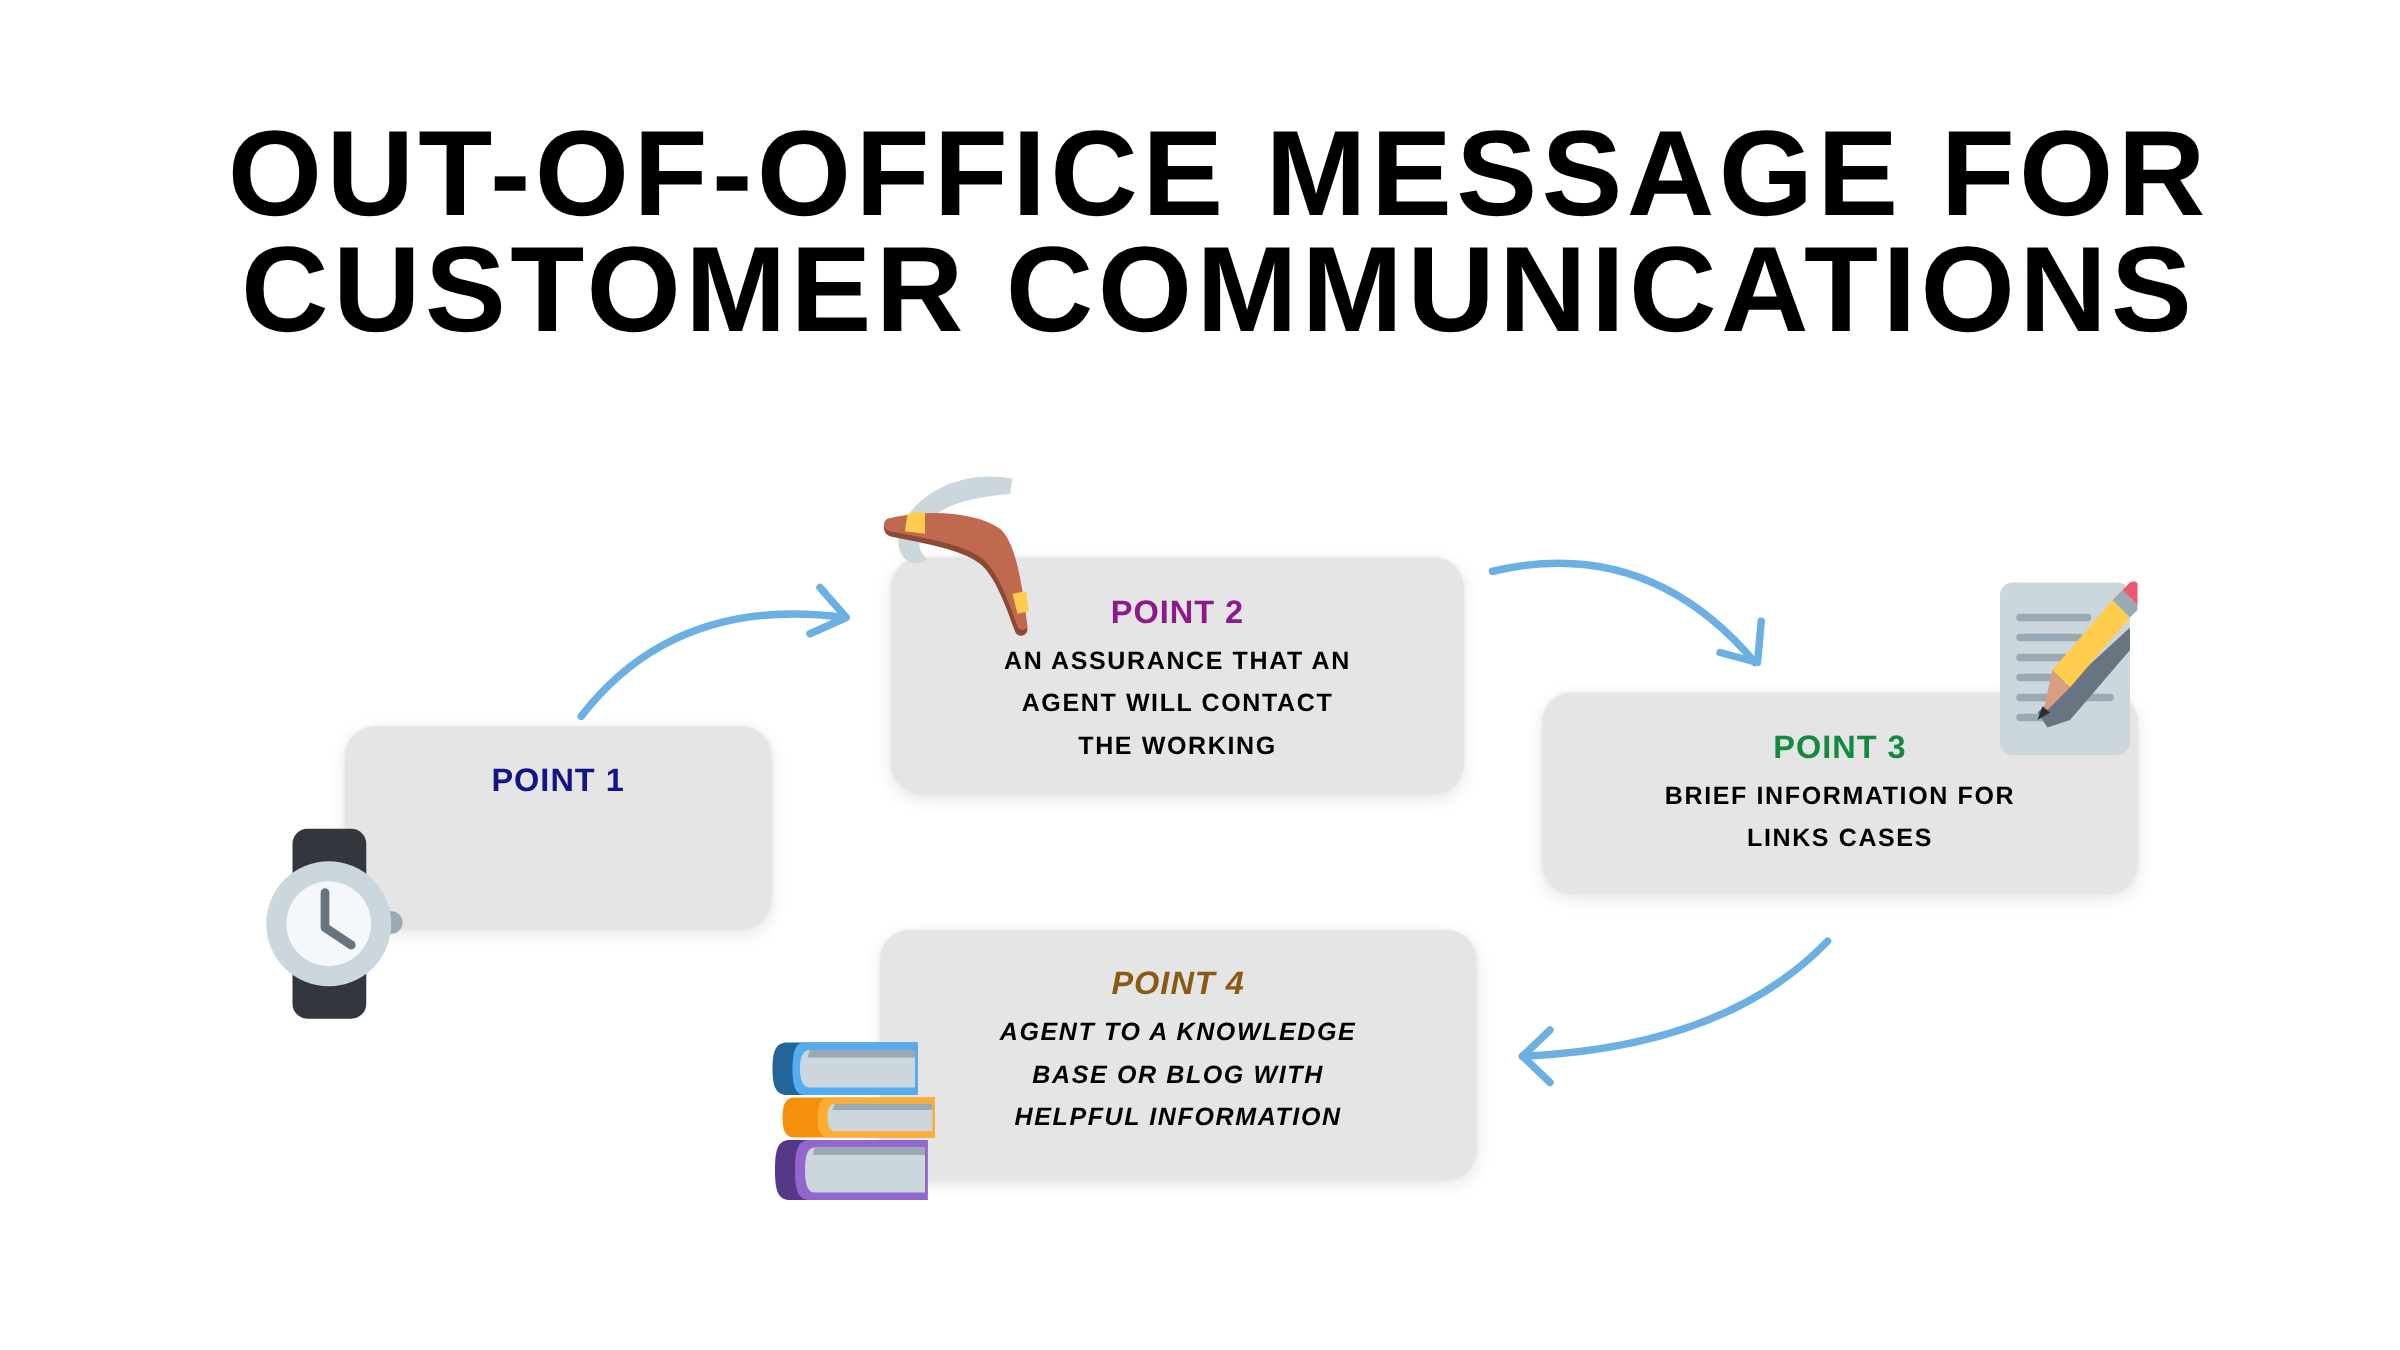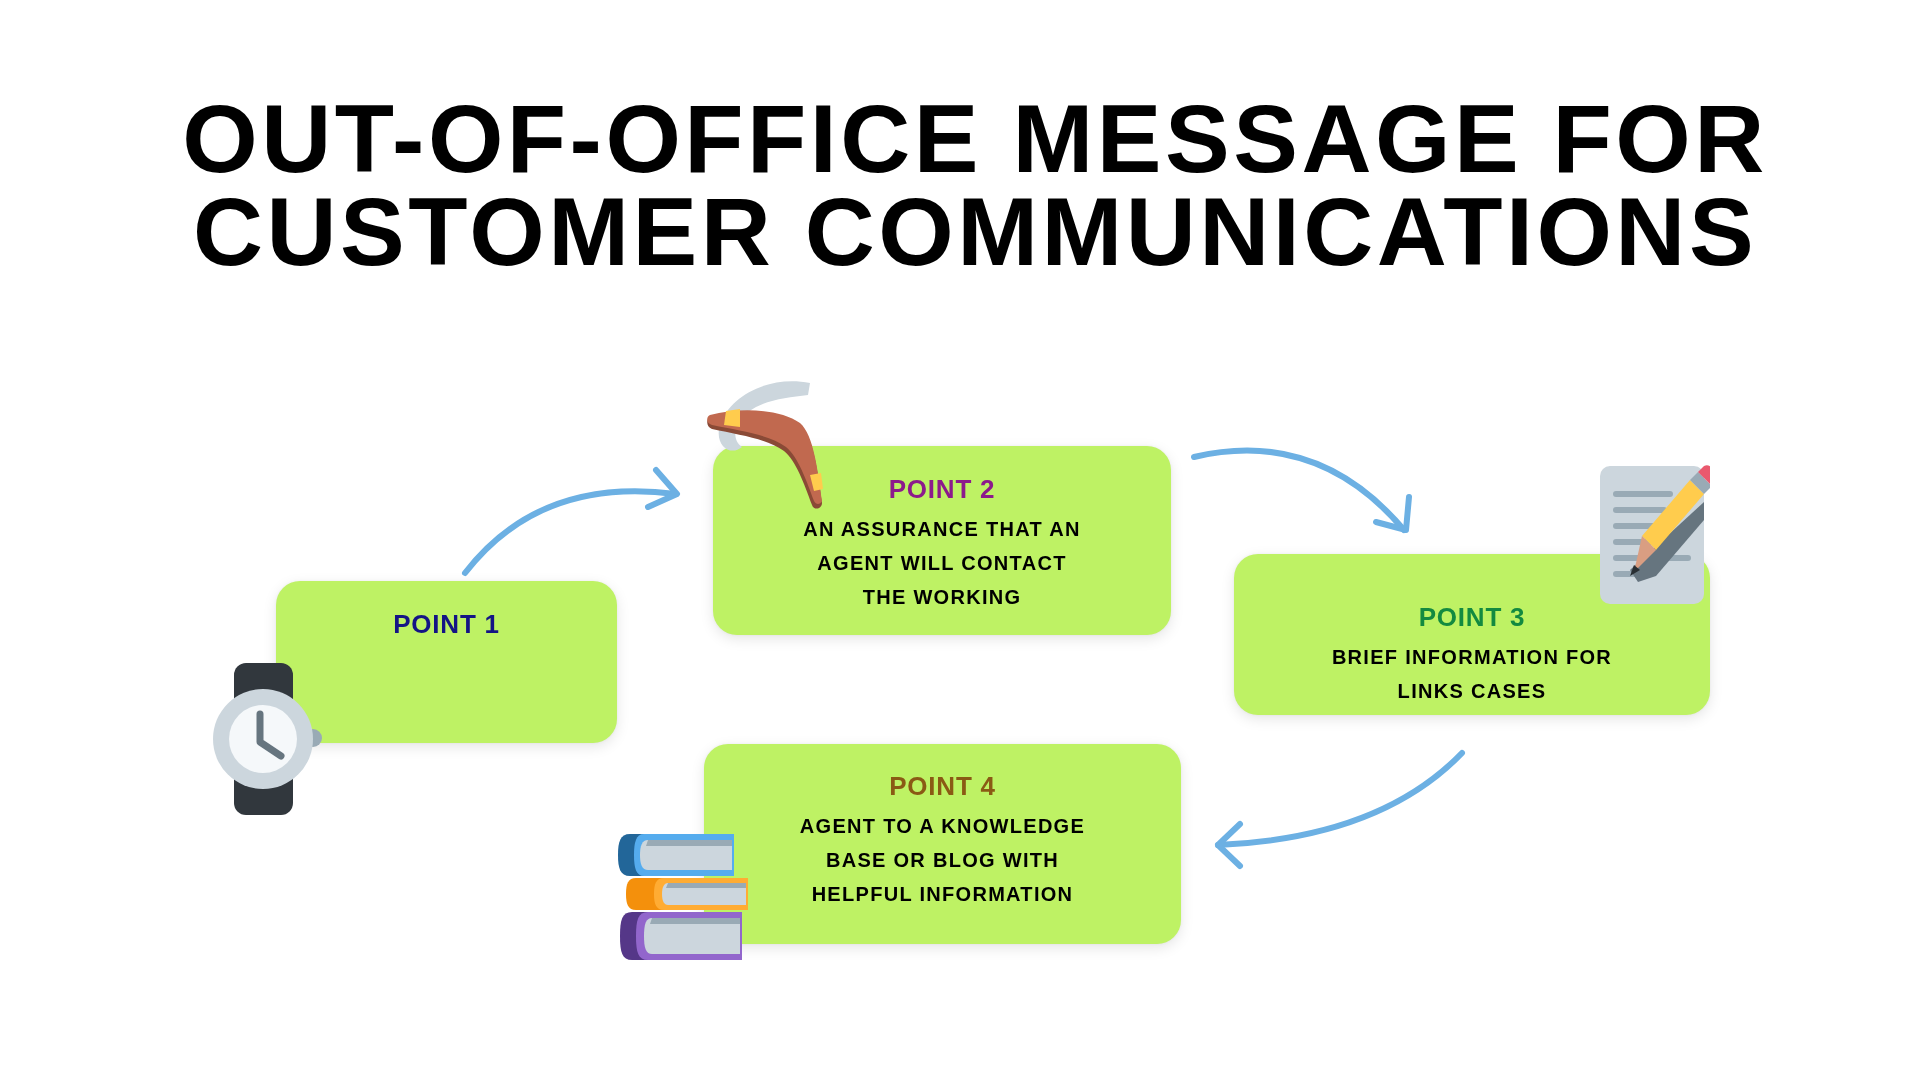--- a/index.html
+++ b/index.html
@@ -12,7 +12,7 @@
   }
   .title .line { display: block; white-space: nowrap; }
   .card {
-    position: absolute; background: #bef264; border-radius: 24px;
+    position: absolute; background: #e5e5e5; border-radius: 24px;
     box-shadow: 0 4px 14px rgba(0,0,0,0.10), 0 0 3px rgba(0,0,0,0.05);
     text-align: center; box-sizing: border-box;
   }

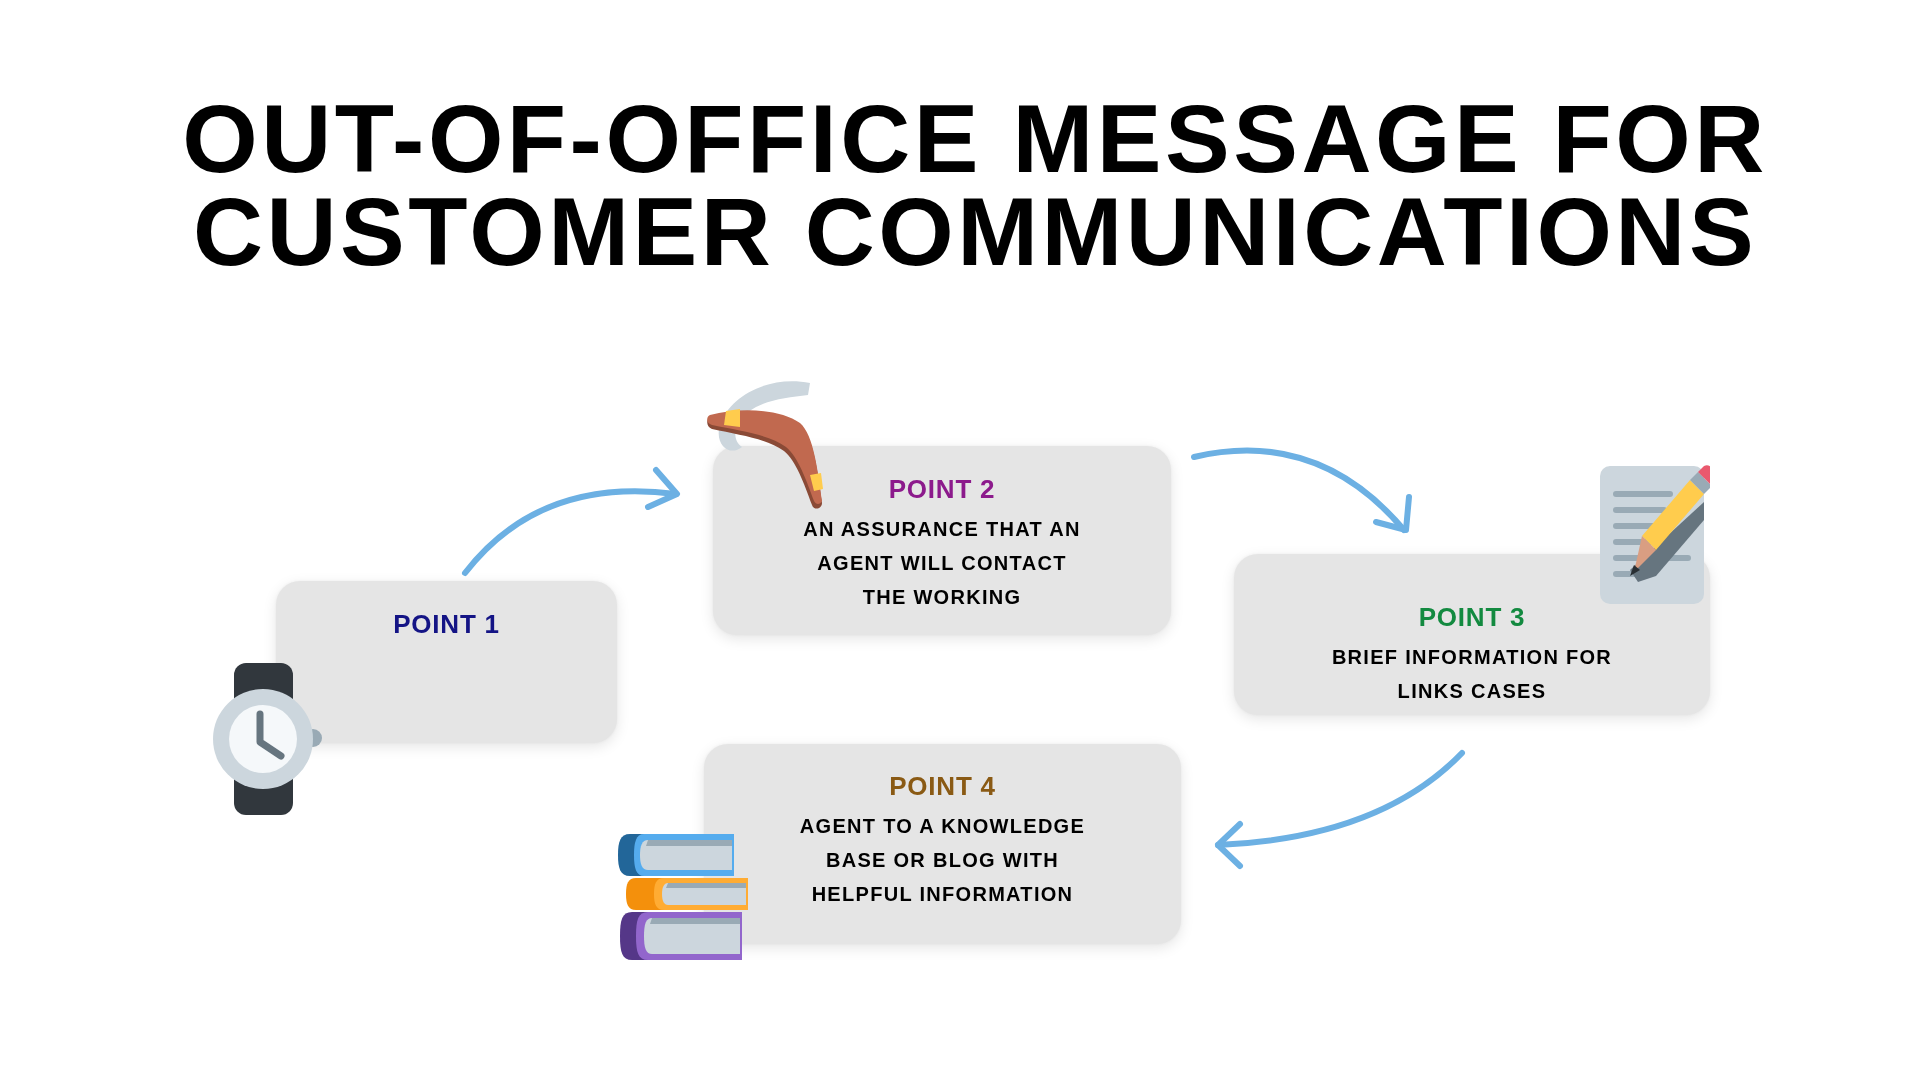--- a/index.html
+++ b/index.html
@@ -24,7 +24,7 @@
   #card4 { left: 704px; top: 744px; width: 477px; height: 200px; padding-top: 27px; }
   #card1 .point { color: #141485; }
   #card2 .point { color: #8c1a8c; }
-  #card3 .point { color: #138a40; margin-top: 20px; }
+  #card3 .point { color: #138a40; }
   #card4 .point { color: #8a5a14; }
   svg.overlay { position: absolute; left: 0; top: 0; pointer-events: none; }
   .icon { position: absolute; }

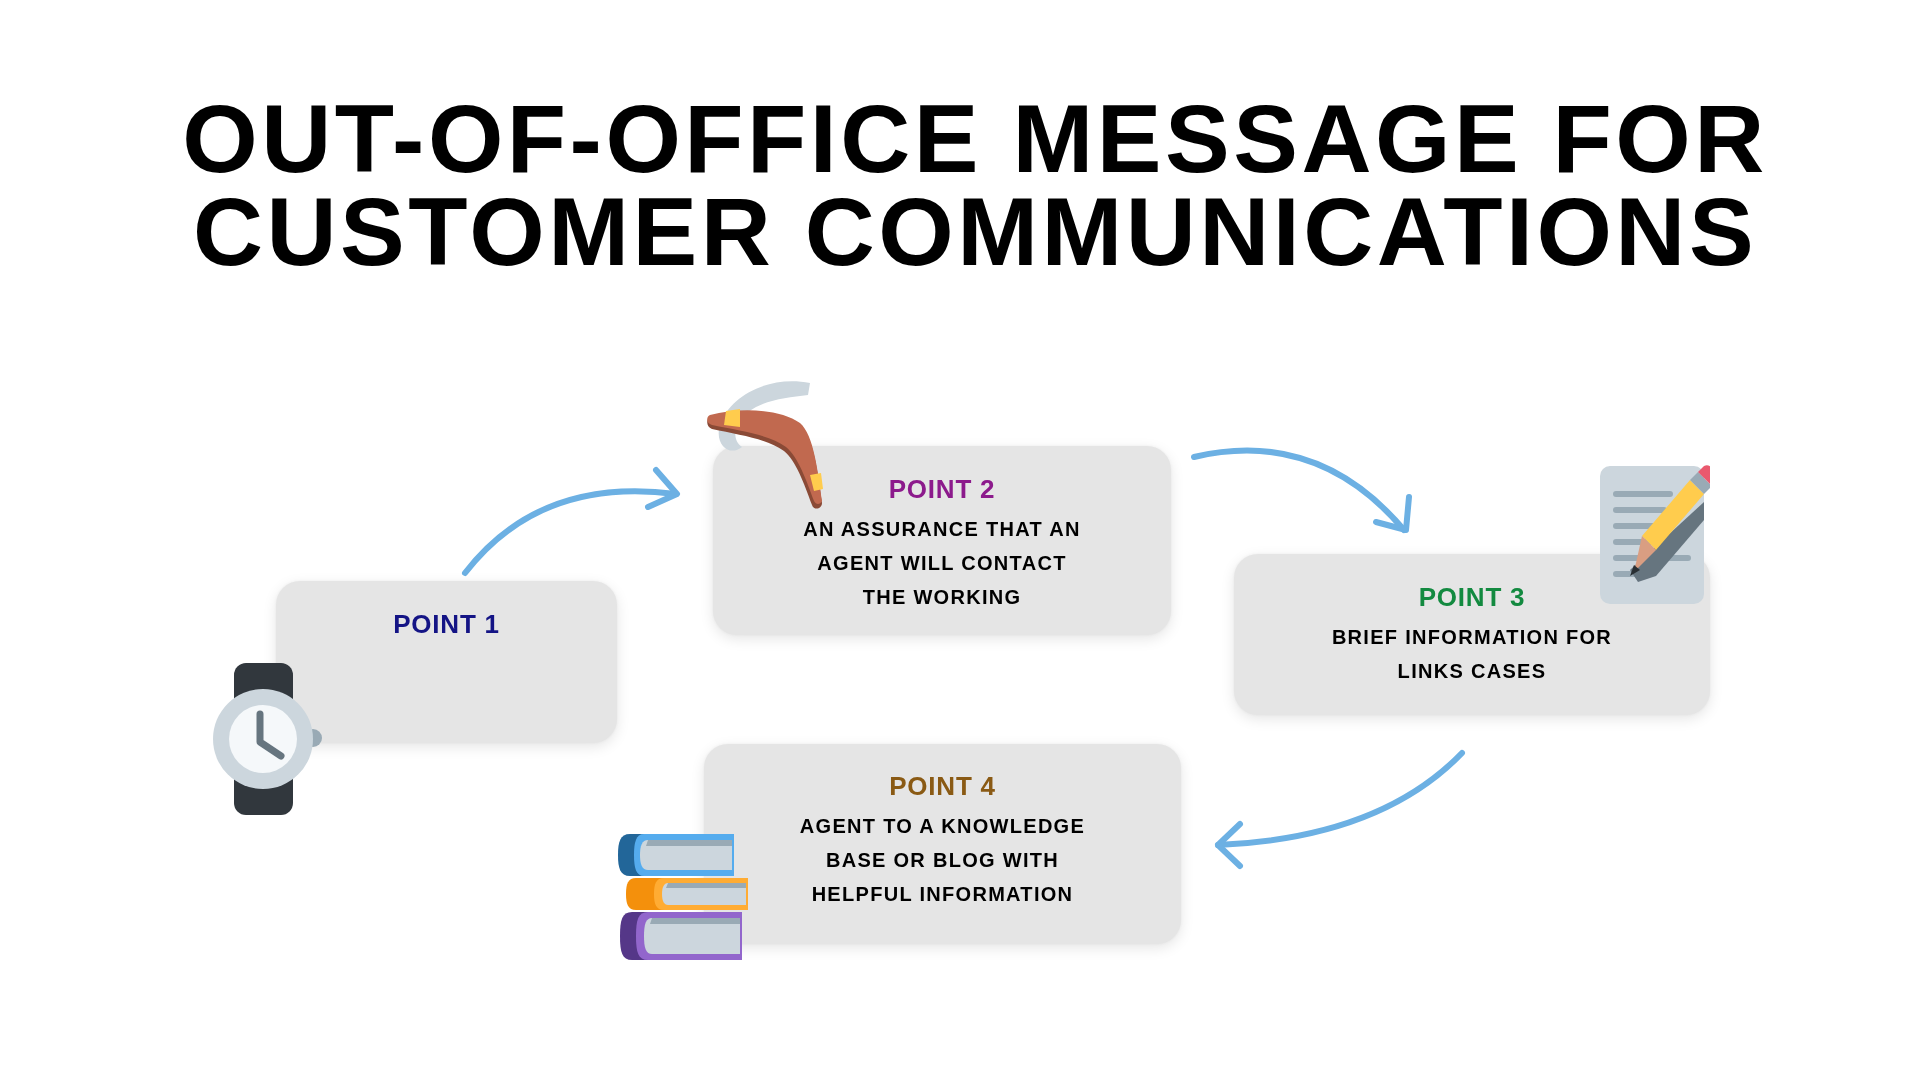--- a/index.html
+++ b/index.html
@@ -21,7 +21,7 @@
   #card1 { left: 276px; top: 581px; width: 341px; height: 162px; padding-top: 28px; }
   #card2 { left: 713px; top: 446px; width: 458px; height: 189px; padding-top: 28px; }
   #card3 { left: 1234px; top: 554px; width: 476px; height: 161px; padding-top: 28px; }
-  #card4 { left: 704px; top: 744px; width: 477px; height: 200px; padding-top: 27px; }
+  #card4 { left: 704px; top: 744px; width: 477px; height: 200px; padding-top: 27px; font-style: italic; }
   #card1 .point { color: #141485; }
   #card2 .point { color: #8c1a8c; }
   #card3 .point { color: #138a40; }

